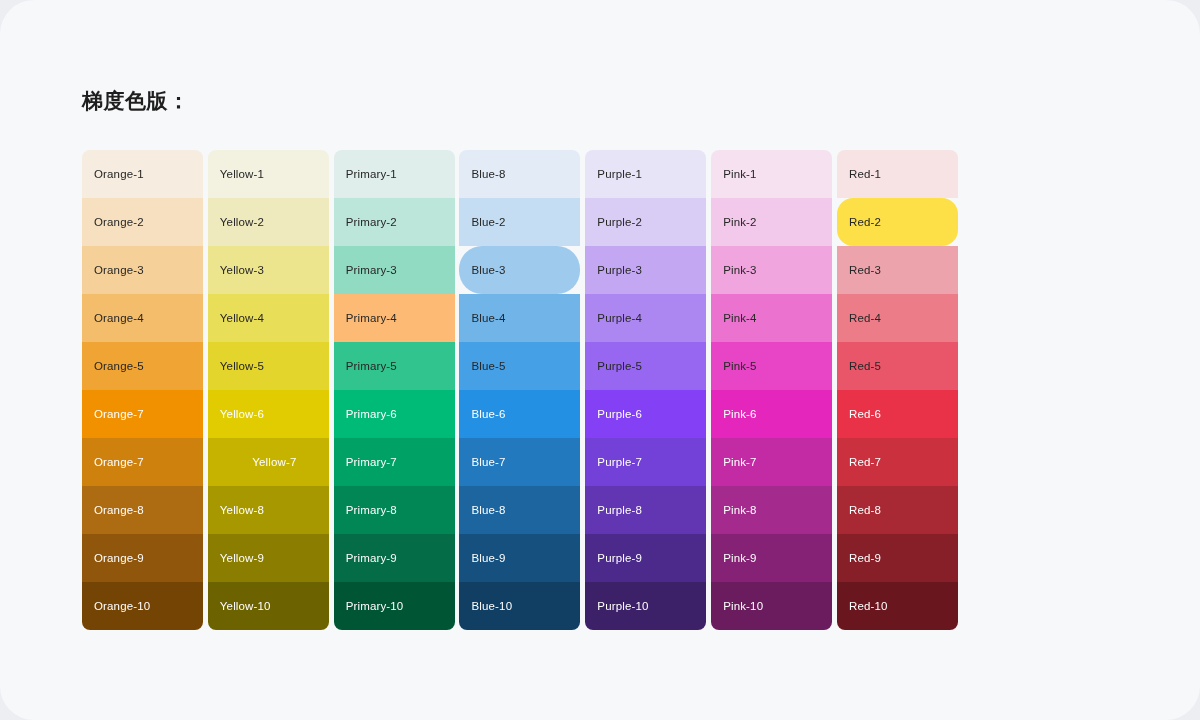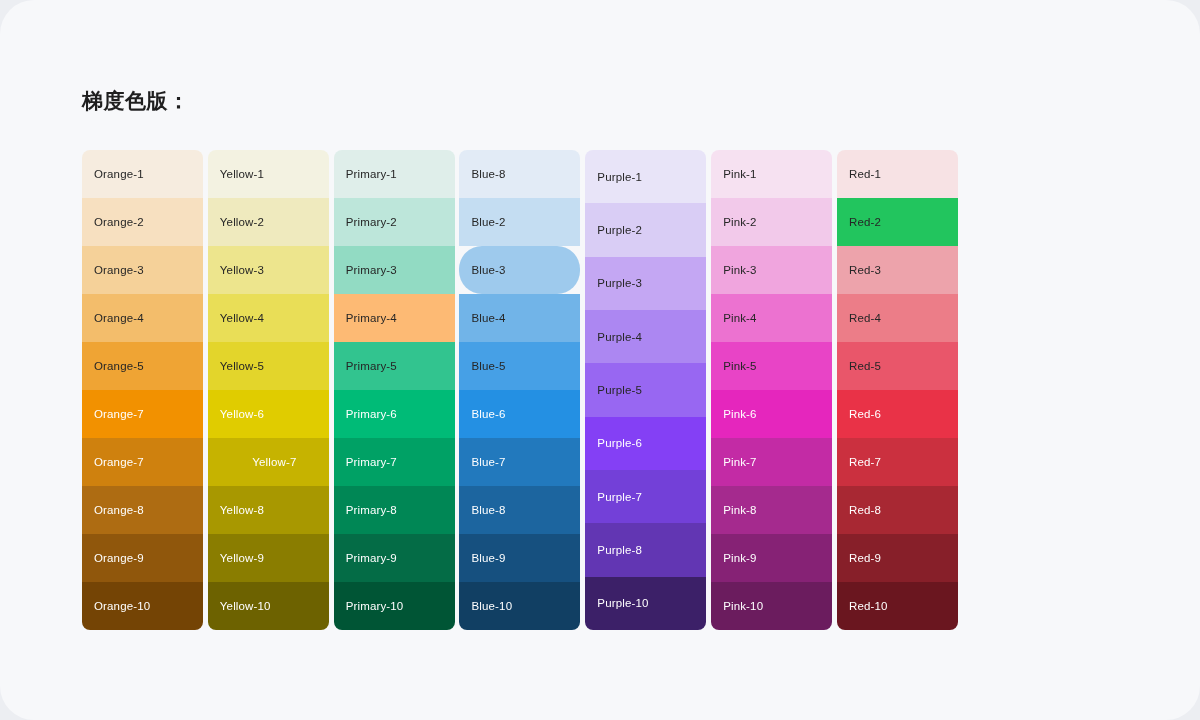--- a/index.html
+++ b/index.html
@@ -276,7 +276,7 @@
           <div class="swatch text-dark" style="background: rgb(247, 226, 228);">
             <span class="swatch-label">Red-1</span>
           </div>
-          <div class="swatch text-dark" style="background: #22c55e;">
+          <div class="swatch text-dark" style="background: #fde047; border-radius: 16px;">
             <span class="swatch-label">Red-2</span>
           </div>
           <div class="swatch text-dark" style="background: rgb(237, 163, 171);">

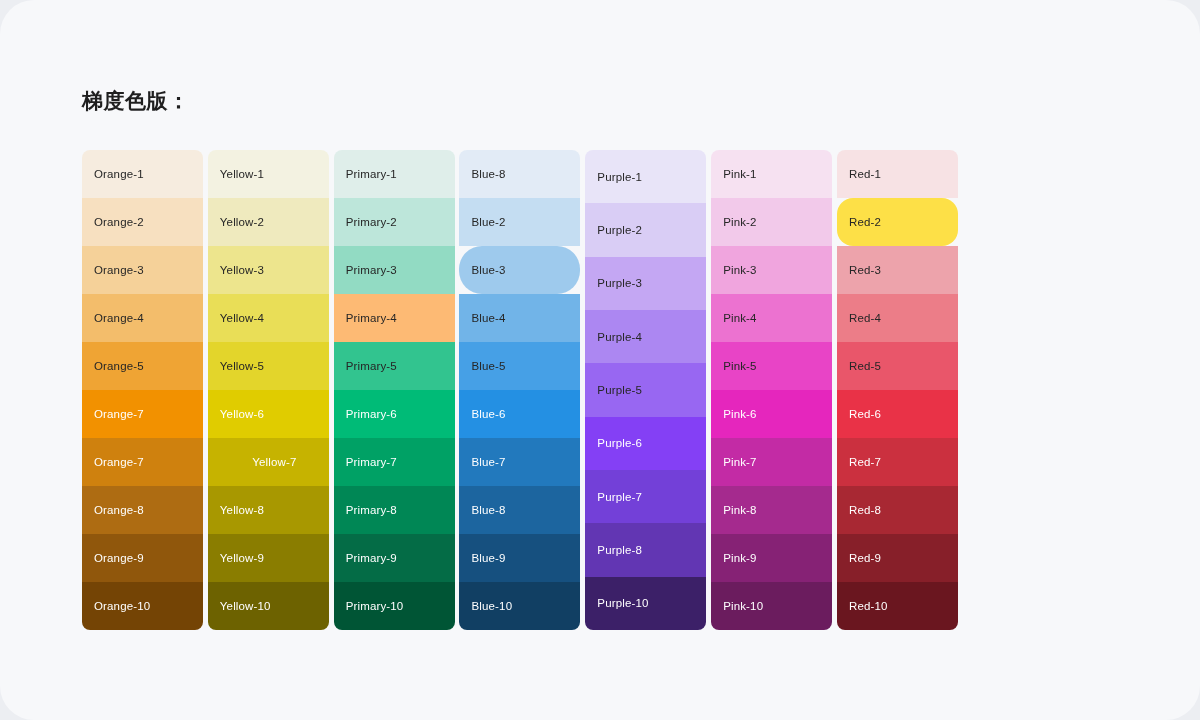--- a/index.html
+++ b/index.html
@@ -236,6 +236,9 @@
           <div class="swatch text-light" style="background: rgb(98, 54, 179);">
             <span class="swatch-label">Purple-8</span>
           </div>
+          <div class="swatch text-light" style="background: rgb(76, 42, 140);">
+            <span class="swatch-label">Purple-9</span>
+          </div>
           <div class="swatch text-light" style="background: rgb(60, 32, 104);">
             <span class="swatch-label">Purple-10</span>
           </div>

